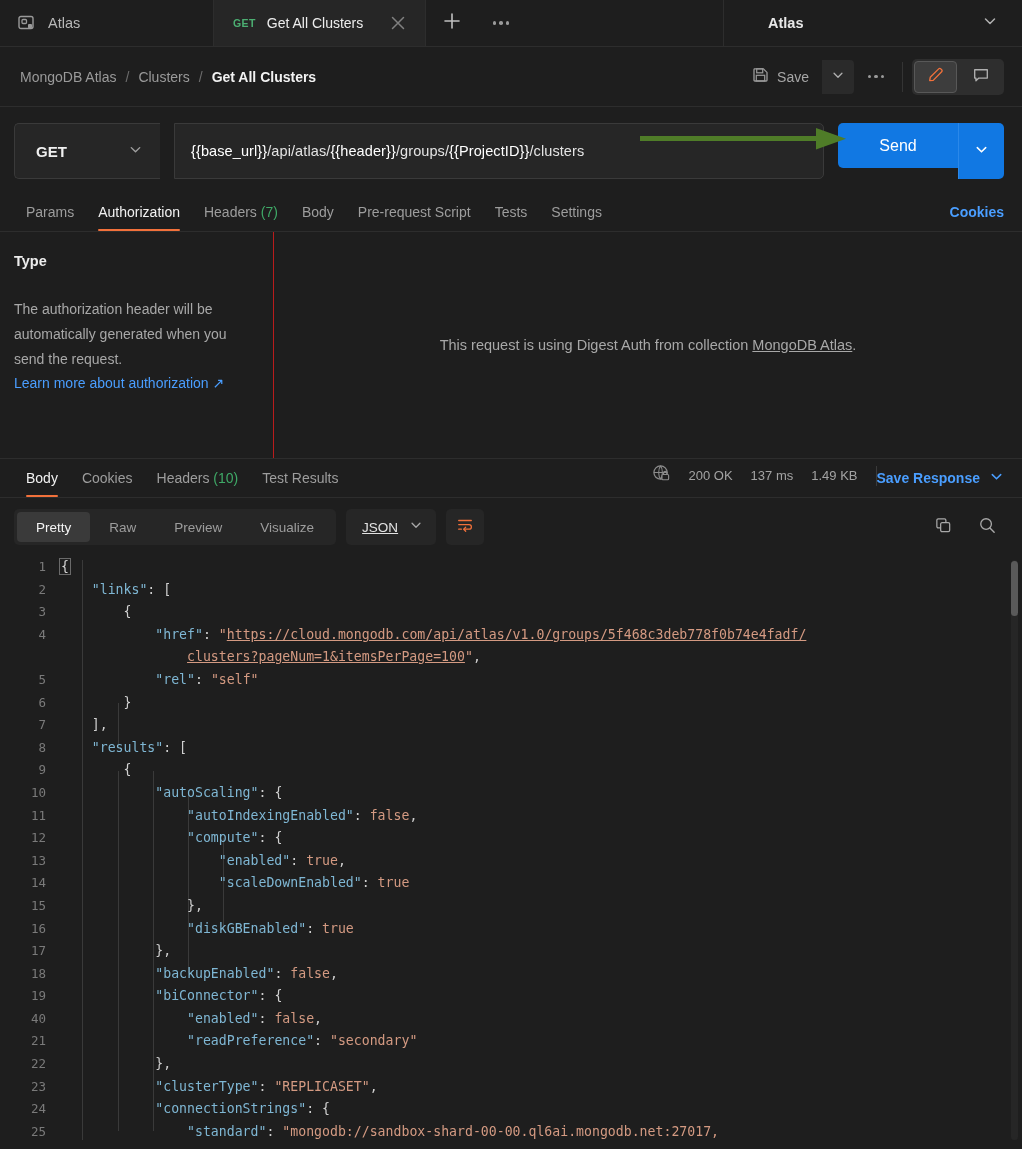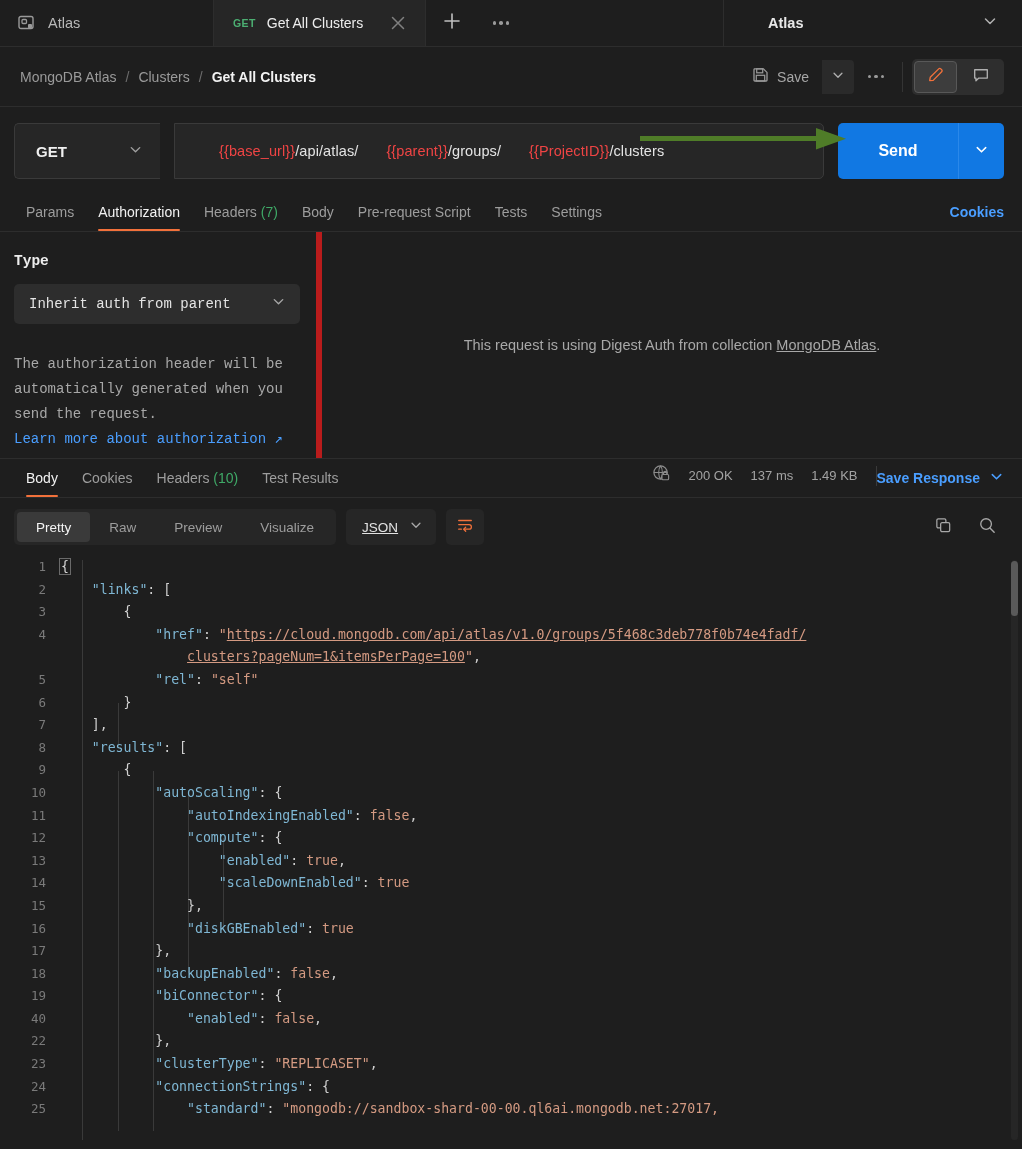--- a/index.html
+++ b/index.html
@@ -88,7 +88,7 @@
     padding: 0 16px; position: relative; overflow: hidden;
   }
   .url-text { font-size: 14.5px; color:#e4e4e4; white-space: nowrap; letter-spacing:.1px;}
-  .url-text .var { color:#ef4444;margin-left:28px; }
+  .url-text .var { color:#ffffff; }
   .send-btn {
     width: 120px; height: 56px; background:#1178e3; border-radius:5px 0 0 5px;
     display:flex; align-items:center; justify-content:center;

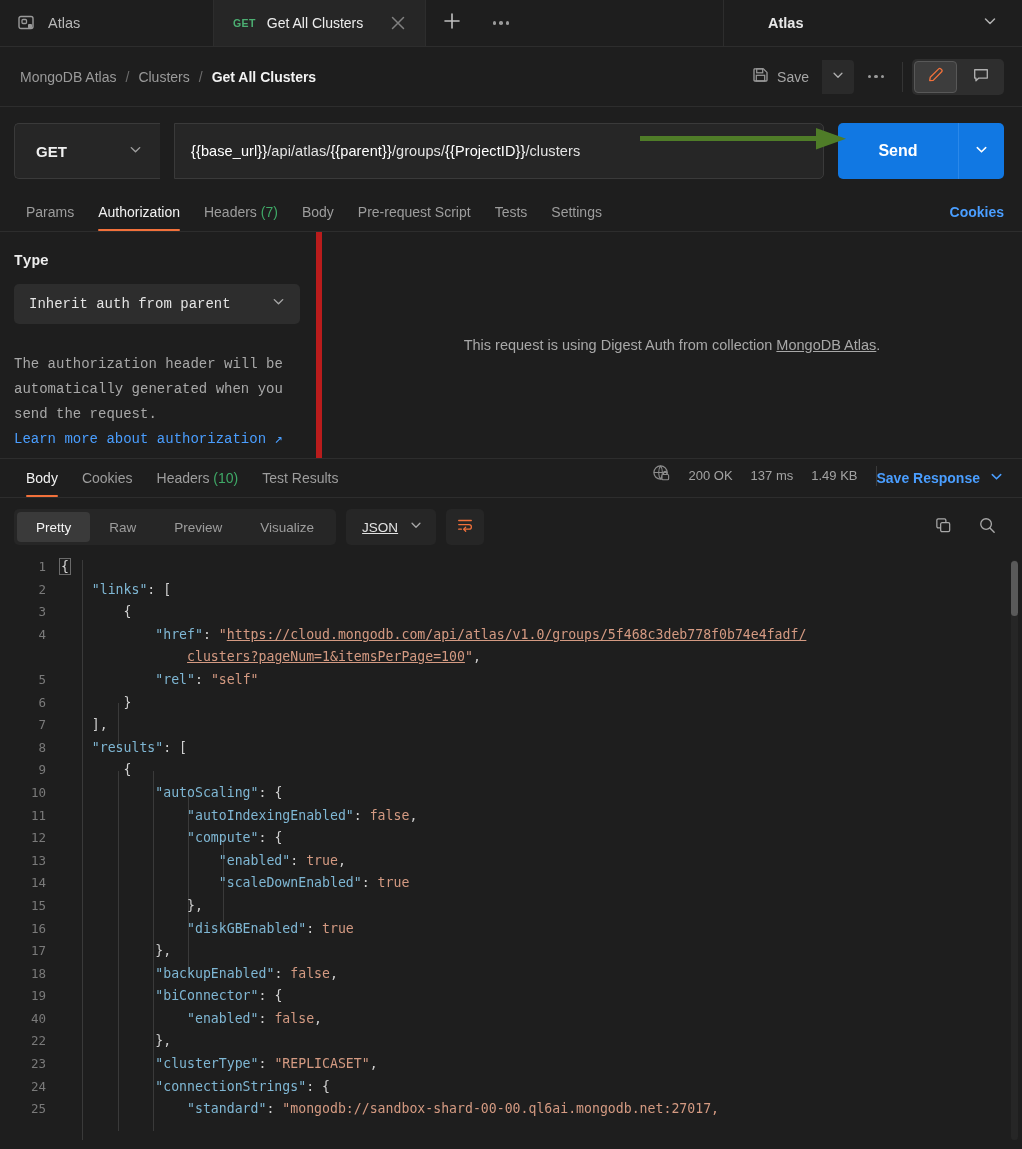--- a/index.html
+++ b/index.html
@@ -310,7 +310,7 @@
     </span>
   </div>
   <div class="url-box">
-    <span class="url-text"><span class="var">{{base_url}}</span><span>/api/atlas/</span><span class="var">{{parent}}</span><span>/groups/</span><span class="var">{{ProjectID}}</span><span>/clusters</span></span>
+    <span class="url-text"><span class="var">{{base_url}}</span><span>/api/atlas/</span><span class="var">{{header}}</span><span>/groups/</span><span class="var">{{ProjectID}}</span><span>/clusters</span></span>
   </div>
   <div style="display:flex">
     <div class="send-btn">Send</div>

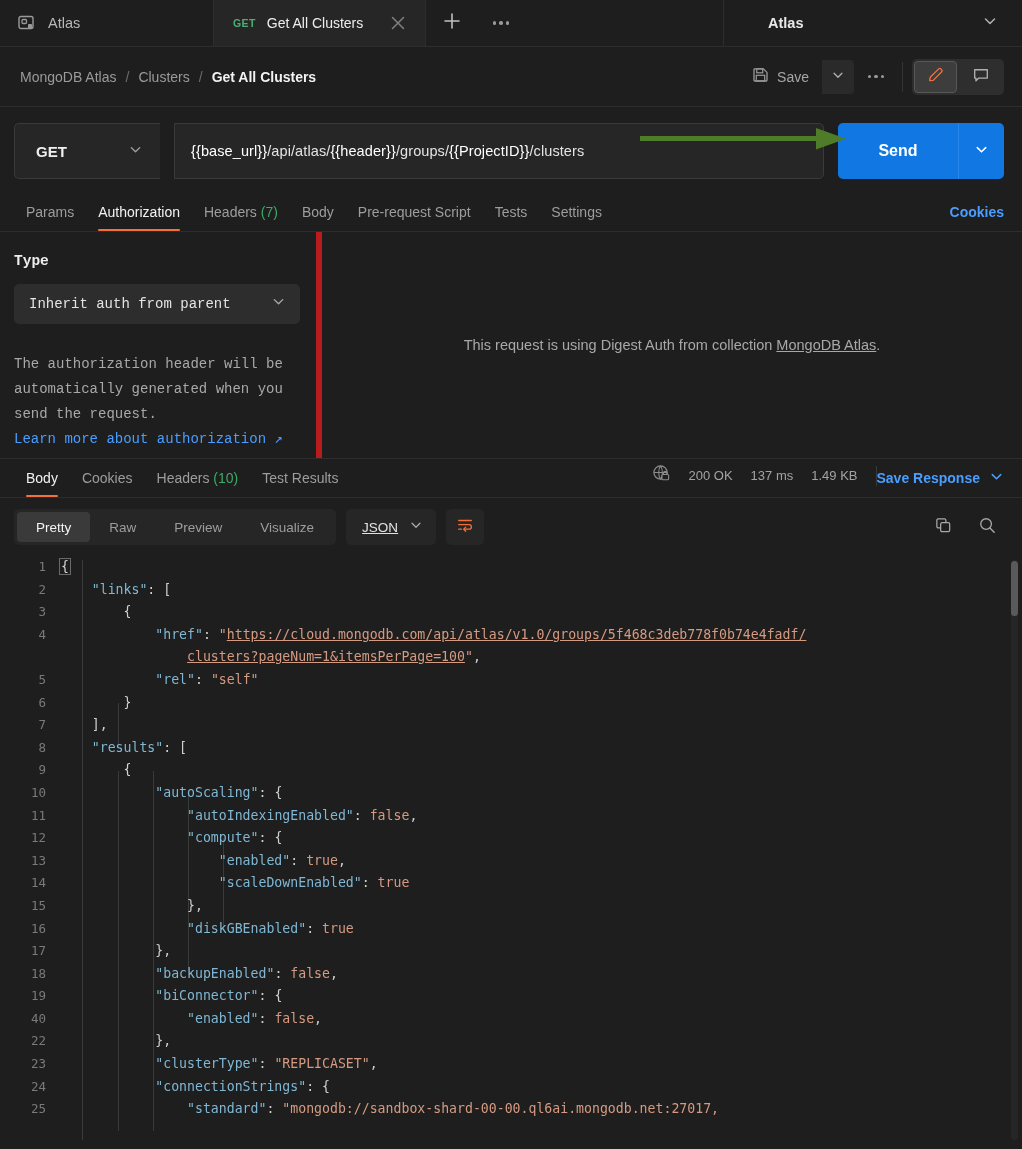--- a/index.html
+++ b/index.html
@@ -90,9 +90,9 @@
   .url-text { font-size: 14.5px; color:#e4e4e4; white-space: nowrap; letter-spacing:.1px;}
   .url-text .var { color:#ffffff; }
   .send-btn {
-    width: 120px; height: 56px; background:#1178e3; border-radius:5px 0 0 5px;
+    width: 120px; height: 45px; background:#1178e3; border-radius:5px 0 0 5px;
     display:flex; align-items:center; justify-content:center;
-    font-size: 16px; font-weight: 700; color:#ffffff;
+    font-size: 16px; font-weight: 400; color:#ffffff;
   }
   .send-caret {
     width: 46px; height:56px; background:#1178e3; border-radius:0 5px 5px 0;

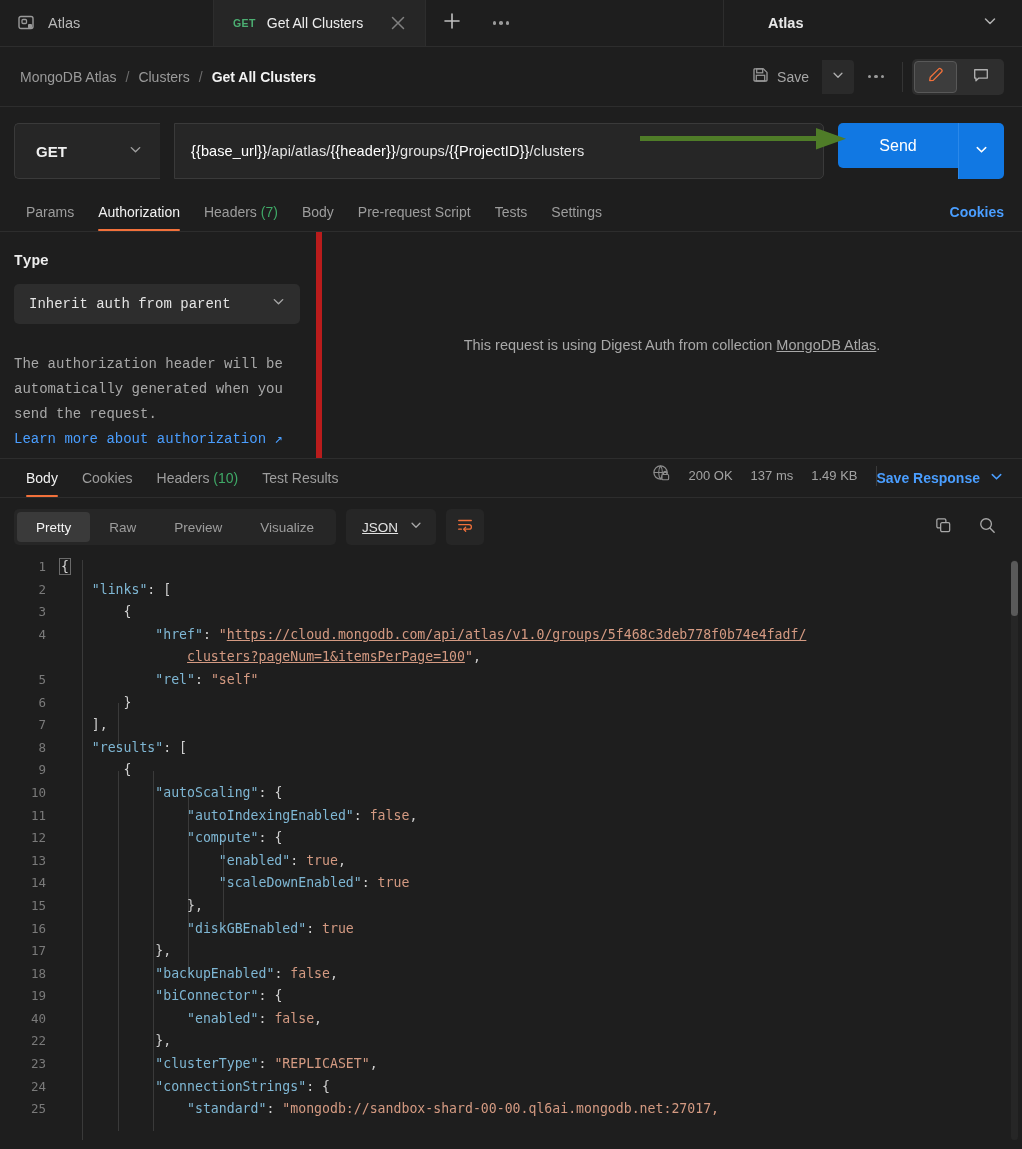--- a/index.html
+++ b/index.html
@@ -122,7 +122,7 @@
 
   
   .authpanel { display:flex; height: 227px; border-bottom:1px solid #2d2d2d;}
-  .auth-left { width: 322px; border-right:6px solid #b91c1c; padding: 21px 16px 0 14px; font-family: Liberation Mono, monospace; }
+  .auth-left { width: 274px; border-right:1px solid #b91c1c; padding: 21px 16px 0 14px; }
   .auth-type-label { font-size:14.5px; font-weight:700; color:#ededed; margin-bottom: 15px; }
   .auth-select {
     height: 40px; background:#2d2d2d; border-radius:5px; display:flex;

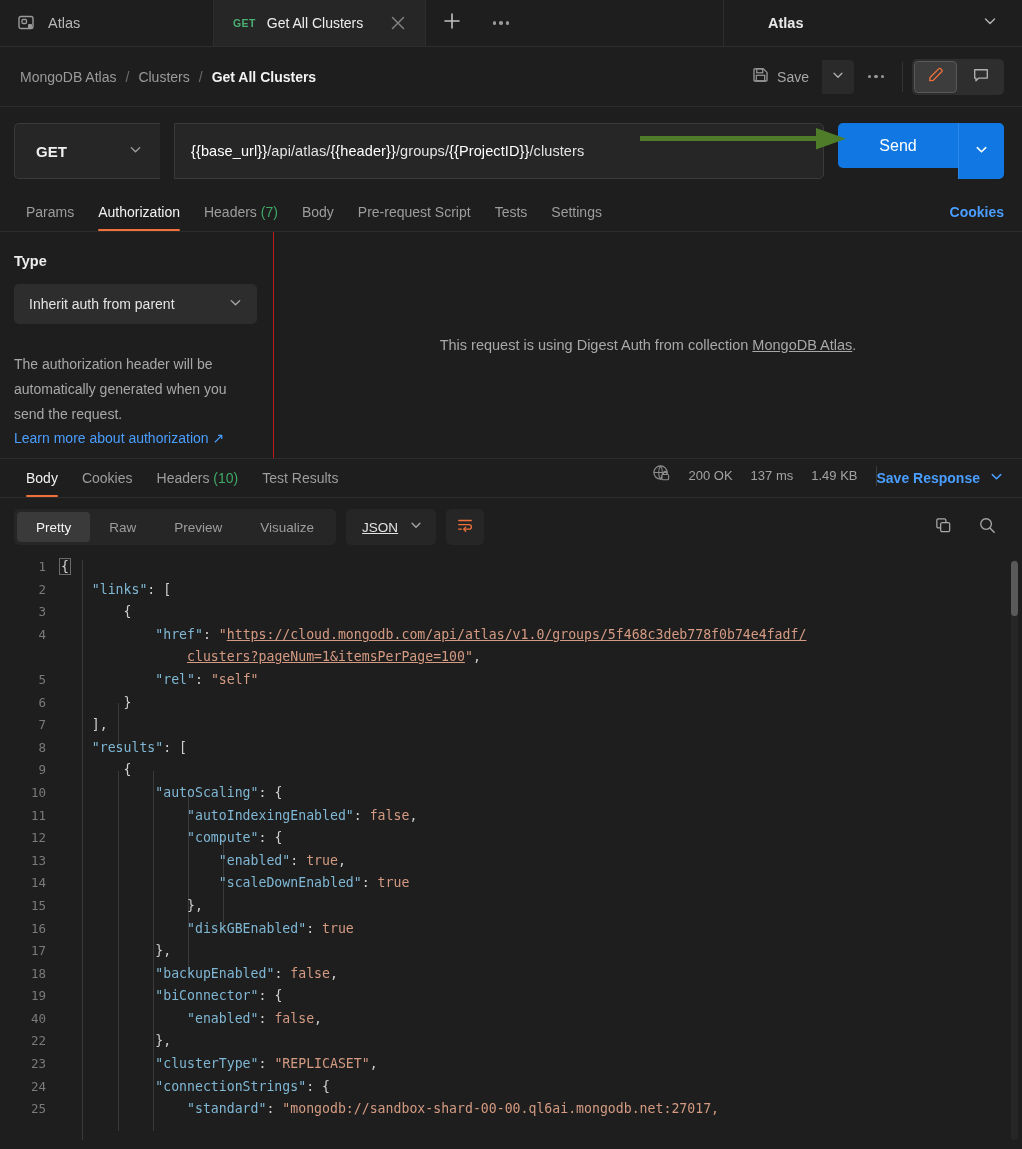--- a/index.html
+++ b/index.html
@@ -346,14 +346,6 @@
 <div class="authpanel">
   <div class="auth-left">
     <div class="auth-type-label">Type</div>
-    <div class="auth-select">
-      <span class="auth-select-val">Inherit auth from parent</span>
-      <span>
-        <svg width="15" height="15" viewBox="0 0 16 16">
-            <path d="M3.5 6 L8 10.5 L12.5 6" fill="none" stroke="#a8a8a8" stroke-width="1.5" stroke-linecap="round" stroke-linejoin="round"></path>
-          </svg>
-      </span>
-    </div>
     <div class="auth-desc">The authorization header will be automatically generated when you send the request.</div>
     <a class="auth-learn" href="#" style="text-decoration:none">Learn more about authorization ↗</a>
   </div>

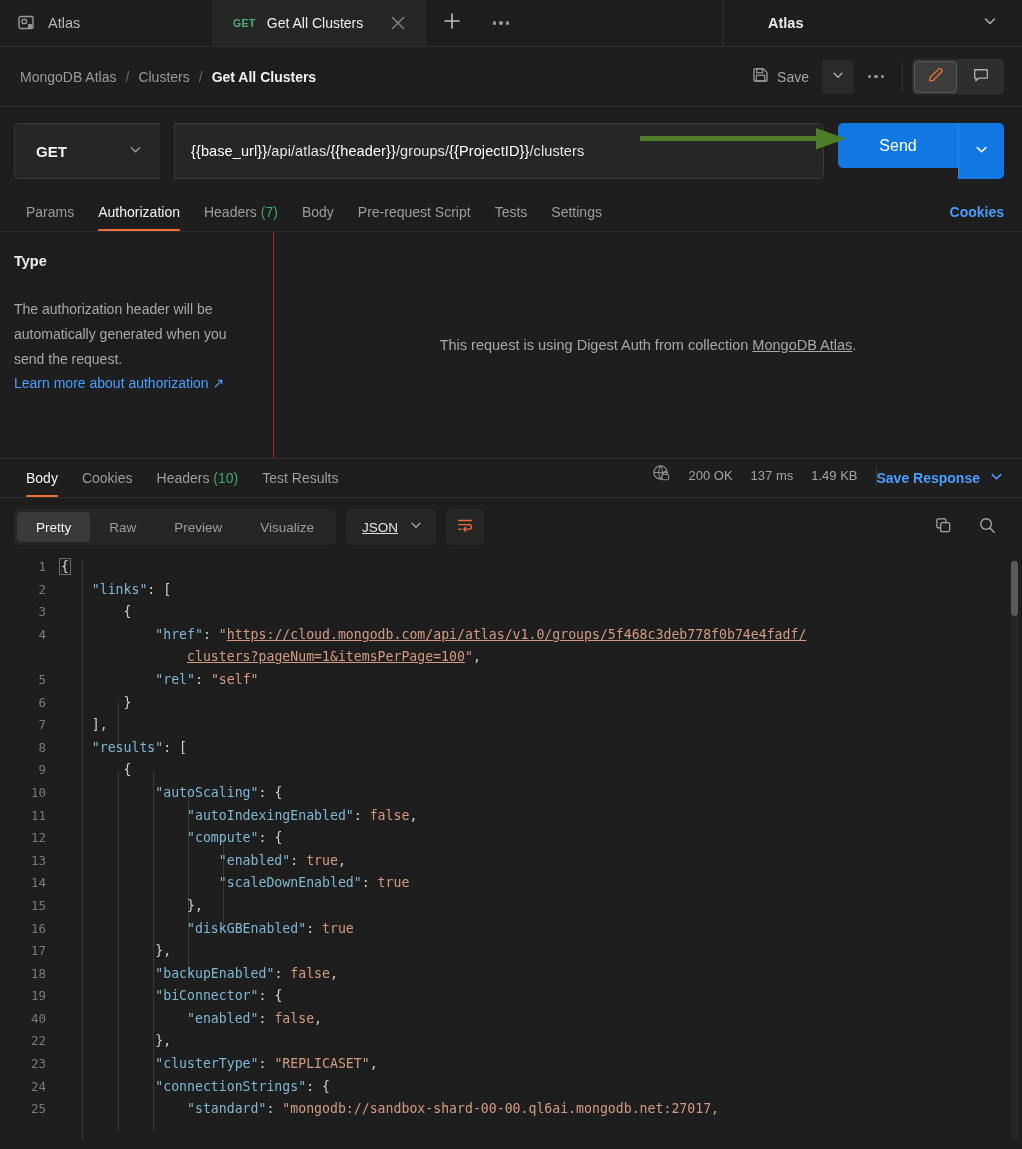--- a/index.html
+++ b/index.html
@@ -523,6 +523,10 @@
         <div class="codetxt"><span>                </span><span class="k">"enabled"</span><span class="p">: </span><span class="s">false</span><span class="p">,</span></div>
       </div>
       <div class="cl">
+        <div class="lineno">21</div>
+        <div class="codetxt"><span>                </span><span class="k">"readPreference"</span><span class="p">: </span><span class="s">"secondary"</span></div>
+      </div>
+      <div class="cl">
         <div class="lineno">22</div>
         <div class="codetxt"><span>            </span><span class="p">},</span></div>
       </div>

